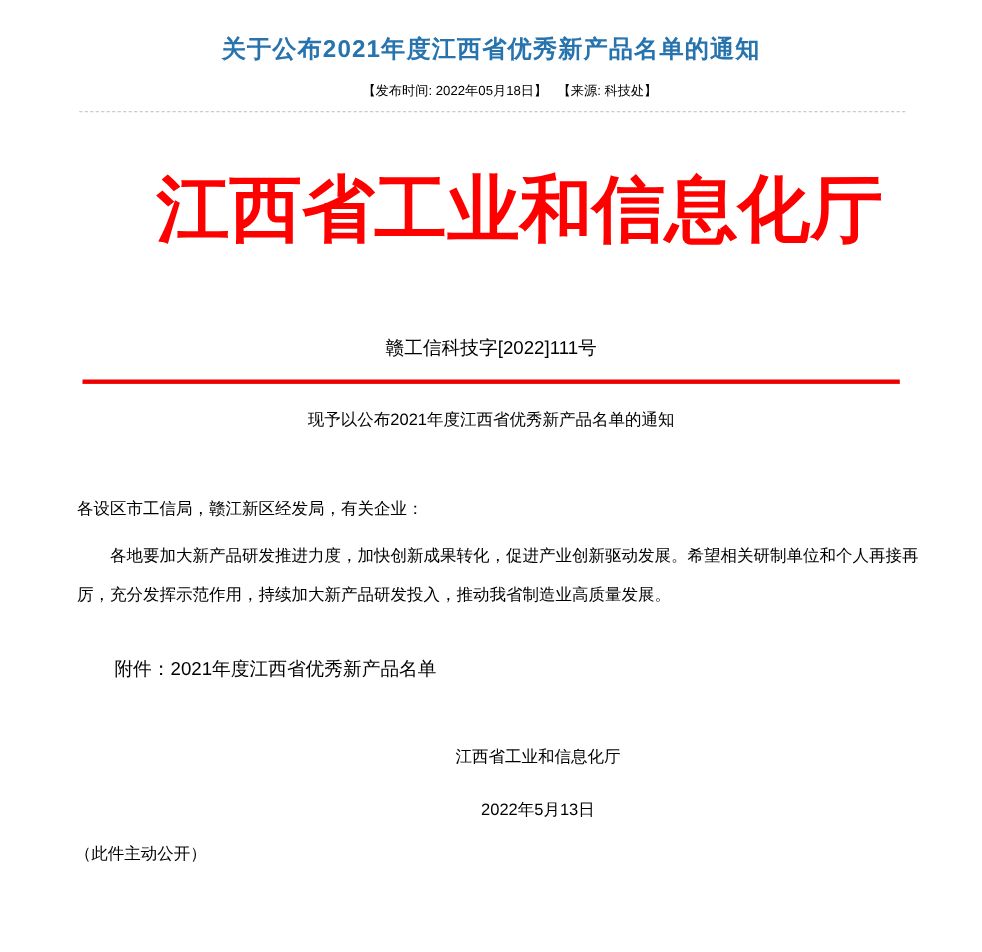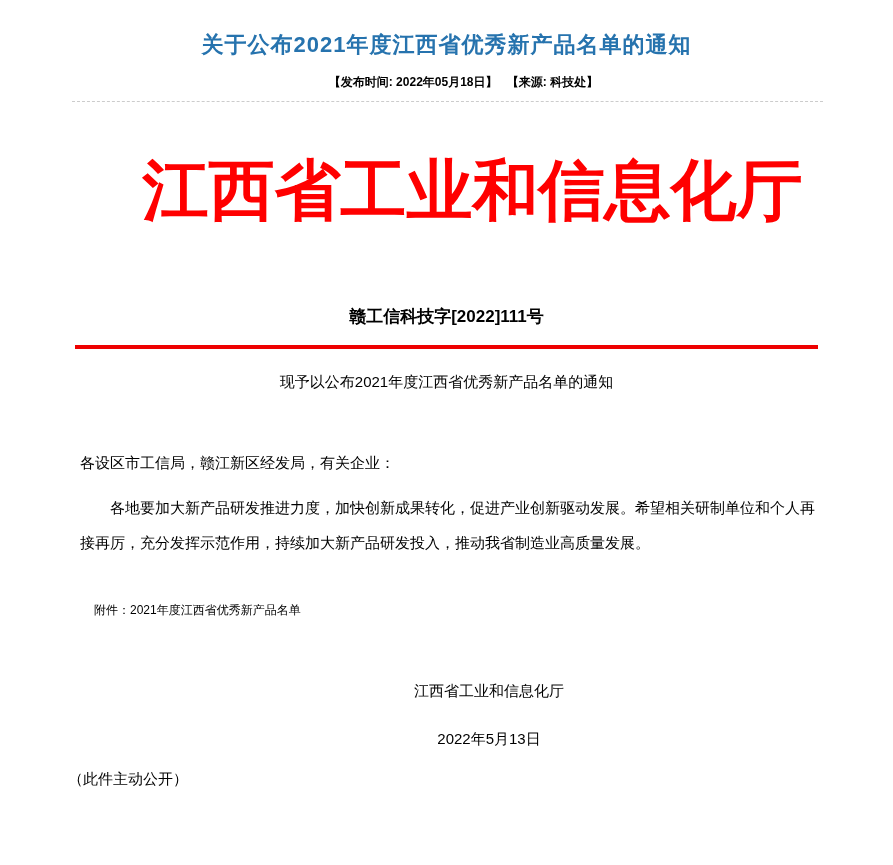--- a/index.html
+++ b/index.html
@@ -24,7 +24,7 @@
     margin-top: 14px;
     text-align: center;
     font-size: 12px;
-    font-weight: bold;
+    font-weight: normal;
     color: #000000;
     padding-left: 34px;
   }

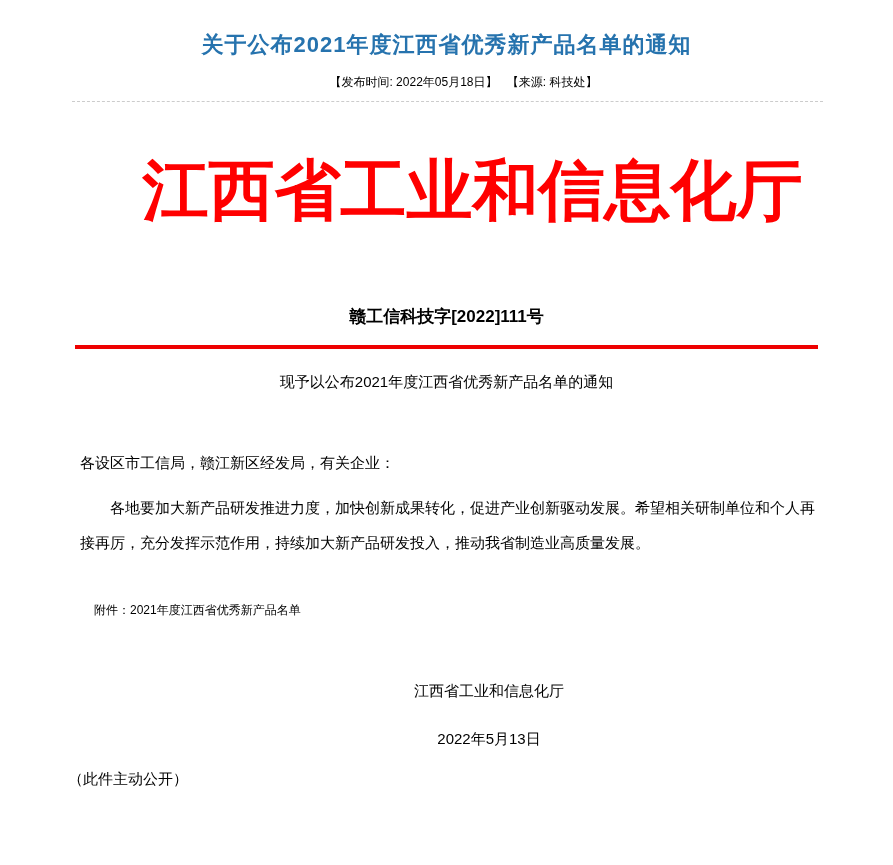--- a/index.html
+++ b/index.html
@@ -51,7 +51,7 @@
     text-align: center;
     font-size: 17px;
     line-height: 24px;
-    font-weight: bold;
+    font-weight: normal;
   }
   .red-rule {
     margin: 16px 75px 0 75px;

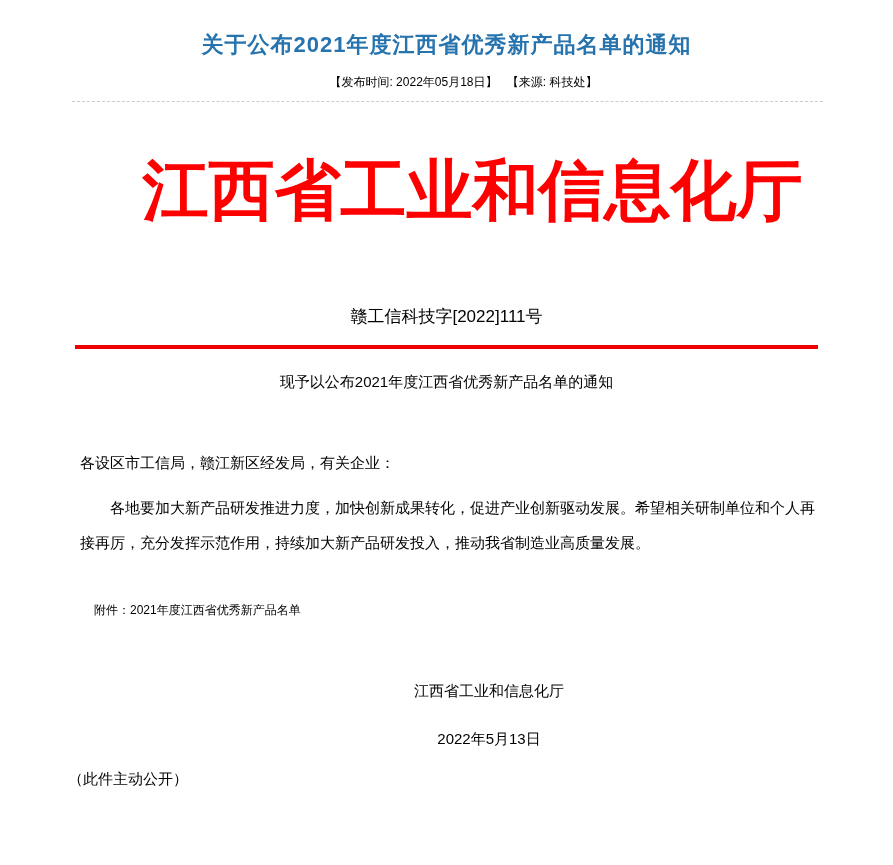--- a/index.html
+++ b/index.html
@@ -70,7 +70,7 @@
     font-size: 15px;
     line-height: 35px;
   }
-  .doc-body p { margin: 10px; }
+  .doc-body p { margin: 0; }
   .doc-body p.para {
     text-indent: 2em;
     margin-top: 8px;

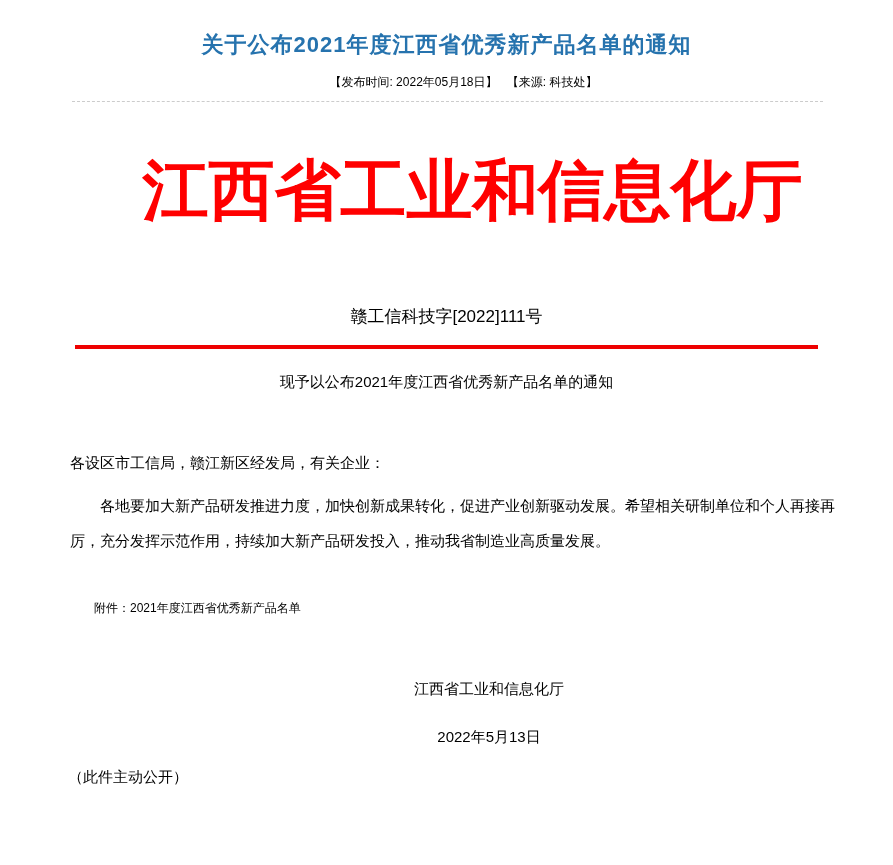--- a/index.html
+++ b/index.html
@@ -77,7 +77,7 @@
   }
   .attachment-line {
     margin: 33px 58px 0 70px;
-    font-size: 12px;
+    font-size: 17px;
     line-height: 35px;
     text-indent: 2em;
   }

